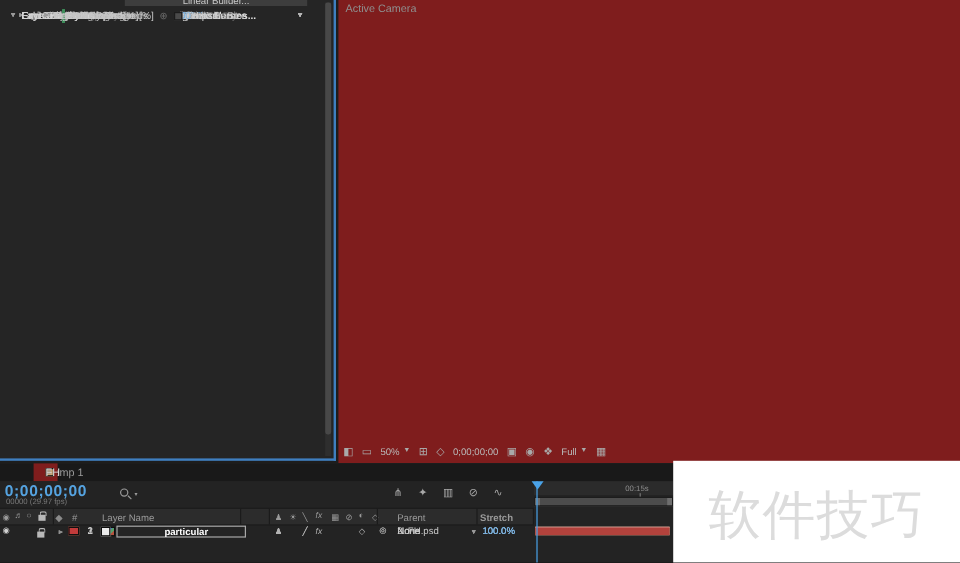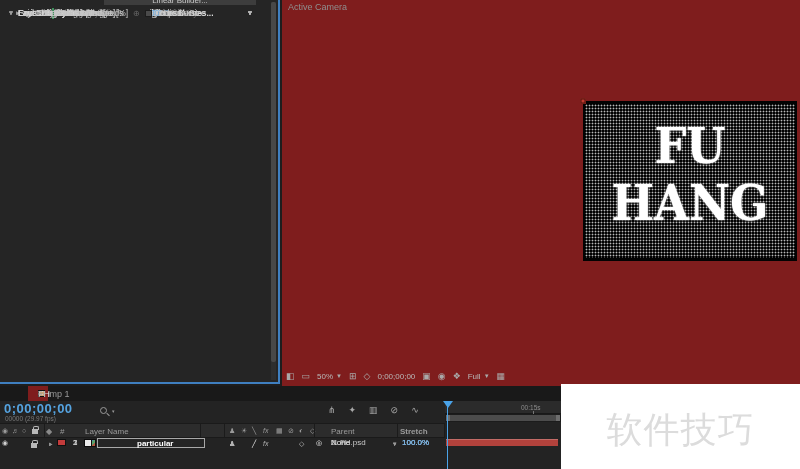--- a/index.html
+++ b/index.html
@@ -317,21 +317,6 @@
 
   <main id="viewer">
     <div id="cam-label">Active Camera</div>
-    <div id="pgrid">
-      <div class="dots"></div>
-      <div id="fu-text">FU HANG</div>
-      <div id="handles">
-          <div class="handle" style="left: 0%; top: 0%;"></div>
-          <div class="handle" style="left: 50%; top: 0%;"></div>
-          <div class="handle" style="left: 100%; top: 0%;"></div>
-          <div class="handle" style="left: 0%; top: 50%;"></div>
-          <div class="handle" style="left: 50%; top: 50%;"></div>
-          <div class="handle" style="left: 100%; top: 50%;"></div>
-          <div class="handle" style="left: 0%; top: 100%;"></div>
-          <div class="handle" style="left: 50%; top: 100%;"></div>
-          <div class="handle" style="left: 100%; top: 100%;"></div>
-        </div>
-    </div>
     <div id="v-toolbar">
         <span class="ico">◧</span>
         <span class="ico">▭</span>

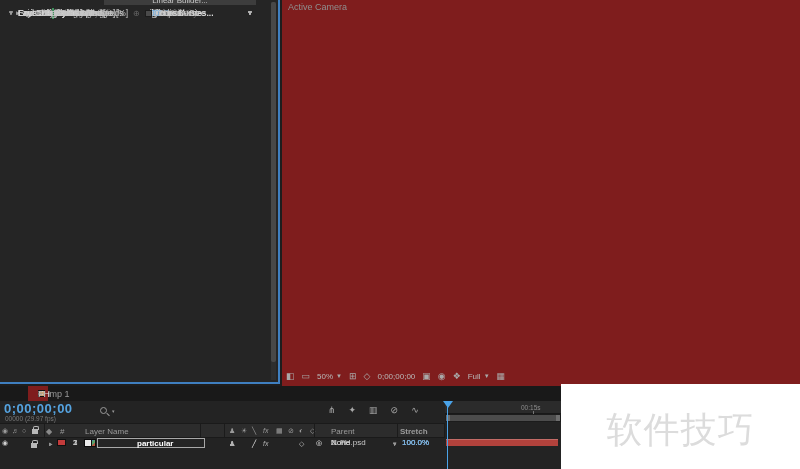--- a/index.html
+++ b/index.html
@@ -55,7 +55,7 @@
 
   
   #watermark{left:561px;top:384px;width:239px;height:85px;background:#fff;overflow:hidden;z-index:6;
-    font-size:36px;line-height:92px;color:#dcdcdc;text-align:center;letter-spacing:1px;
+    font-size:44px;line-height:92px;color:#dcdcdc;text-align:center;letter-spacing:1px;
     font-family:"Liberation Sans",sans-serif;}
 
   

